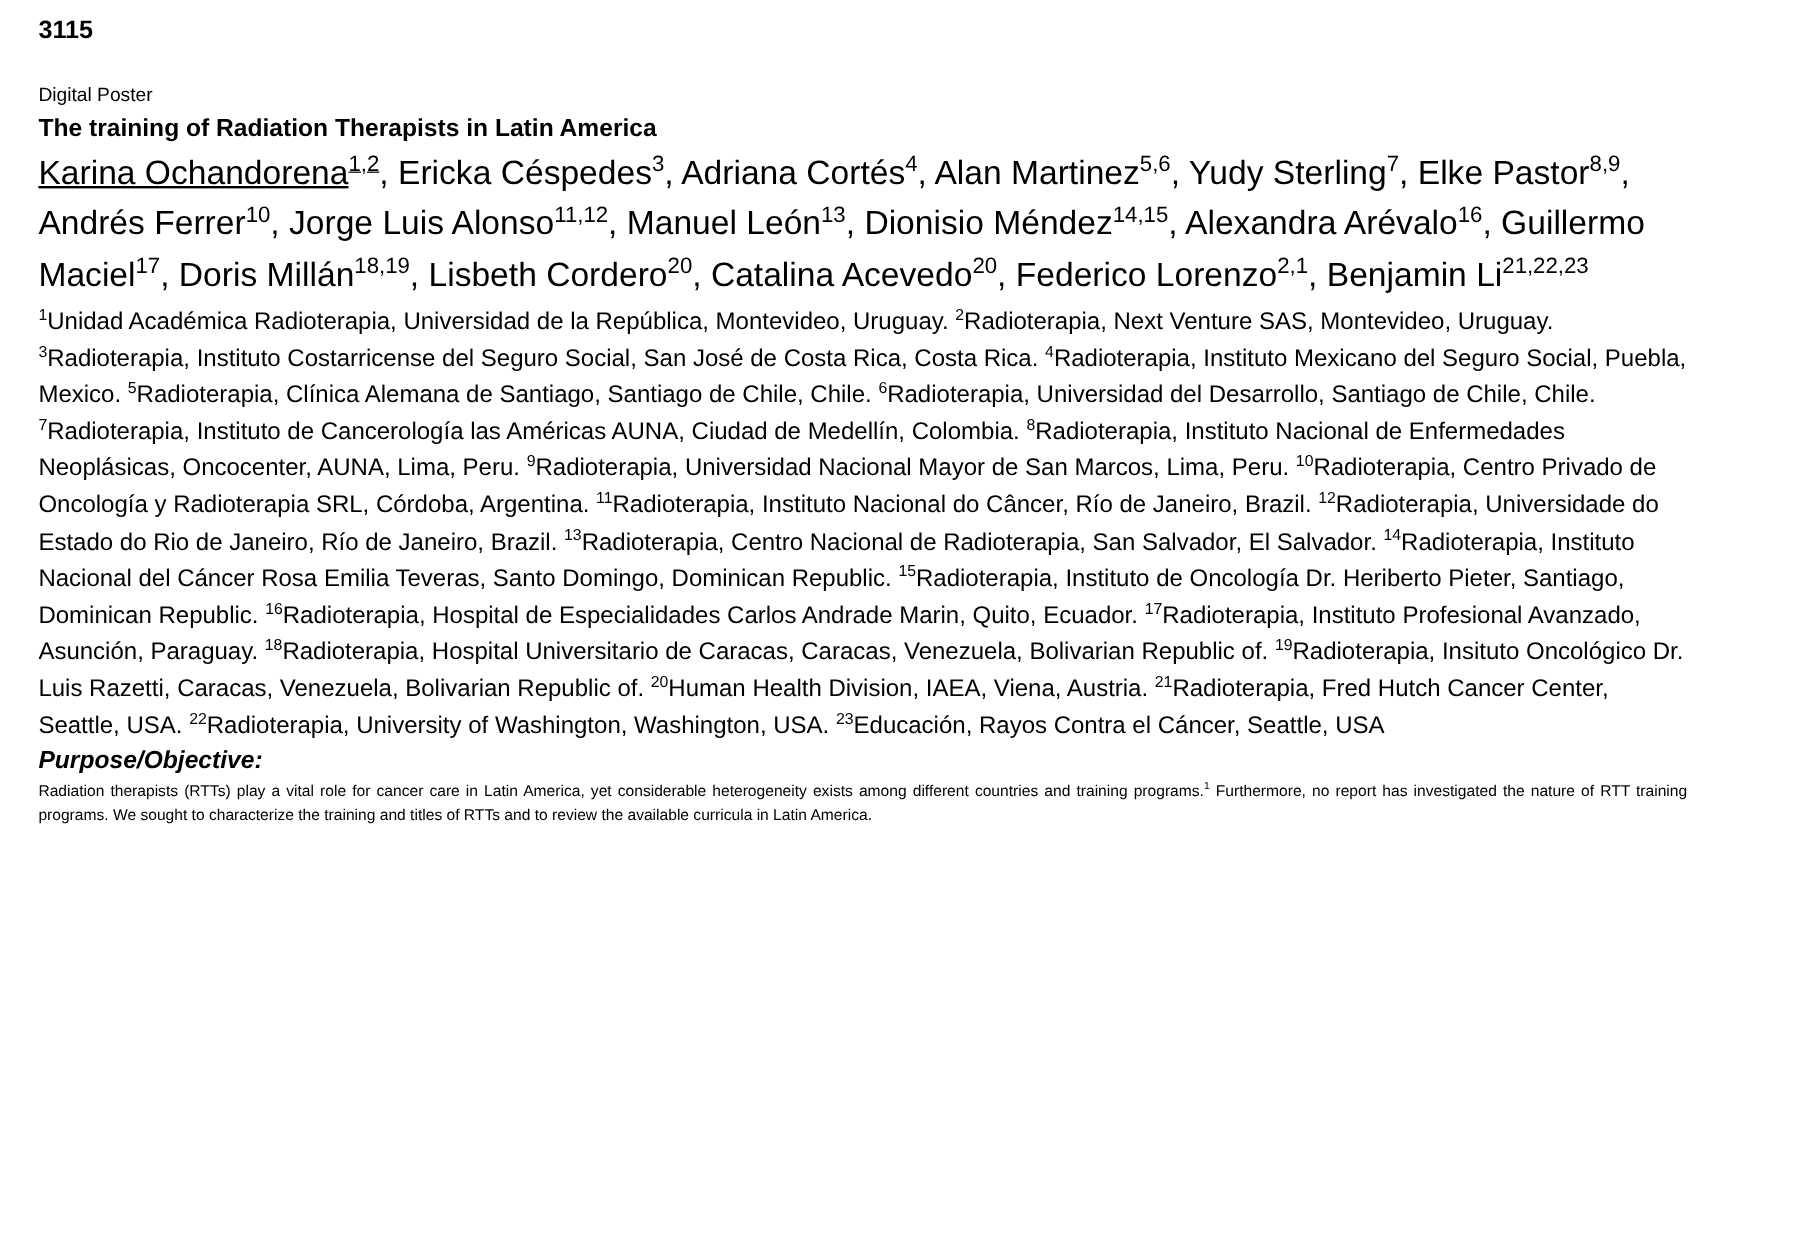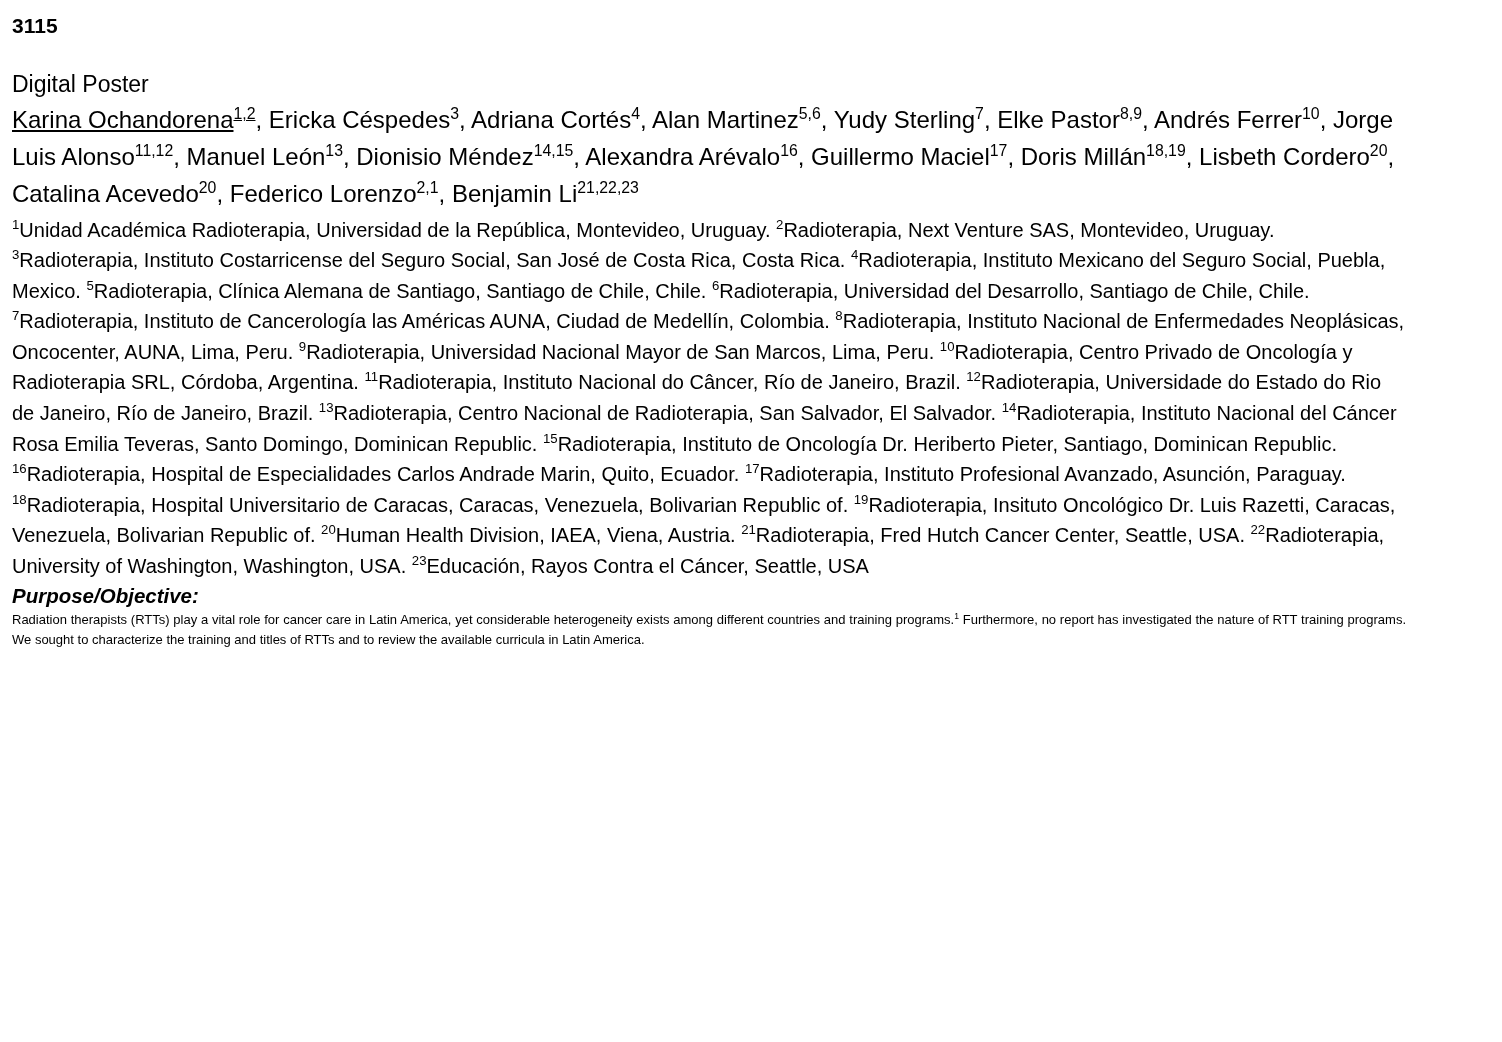--- a/index.html
+++ b/index.html
@@ -17,7 +17,7 @@
     box-sizing: border-box;
     width: 1502px;
     min-height: 1042px;
-    padding: 12px 96px 0 12px;
+    padding: 12px 96px 0 32px;
   }
   .abstract-number {
     font-size: 21px;

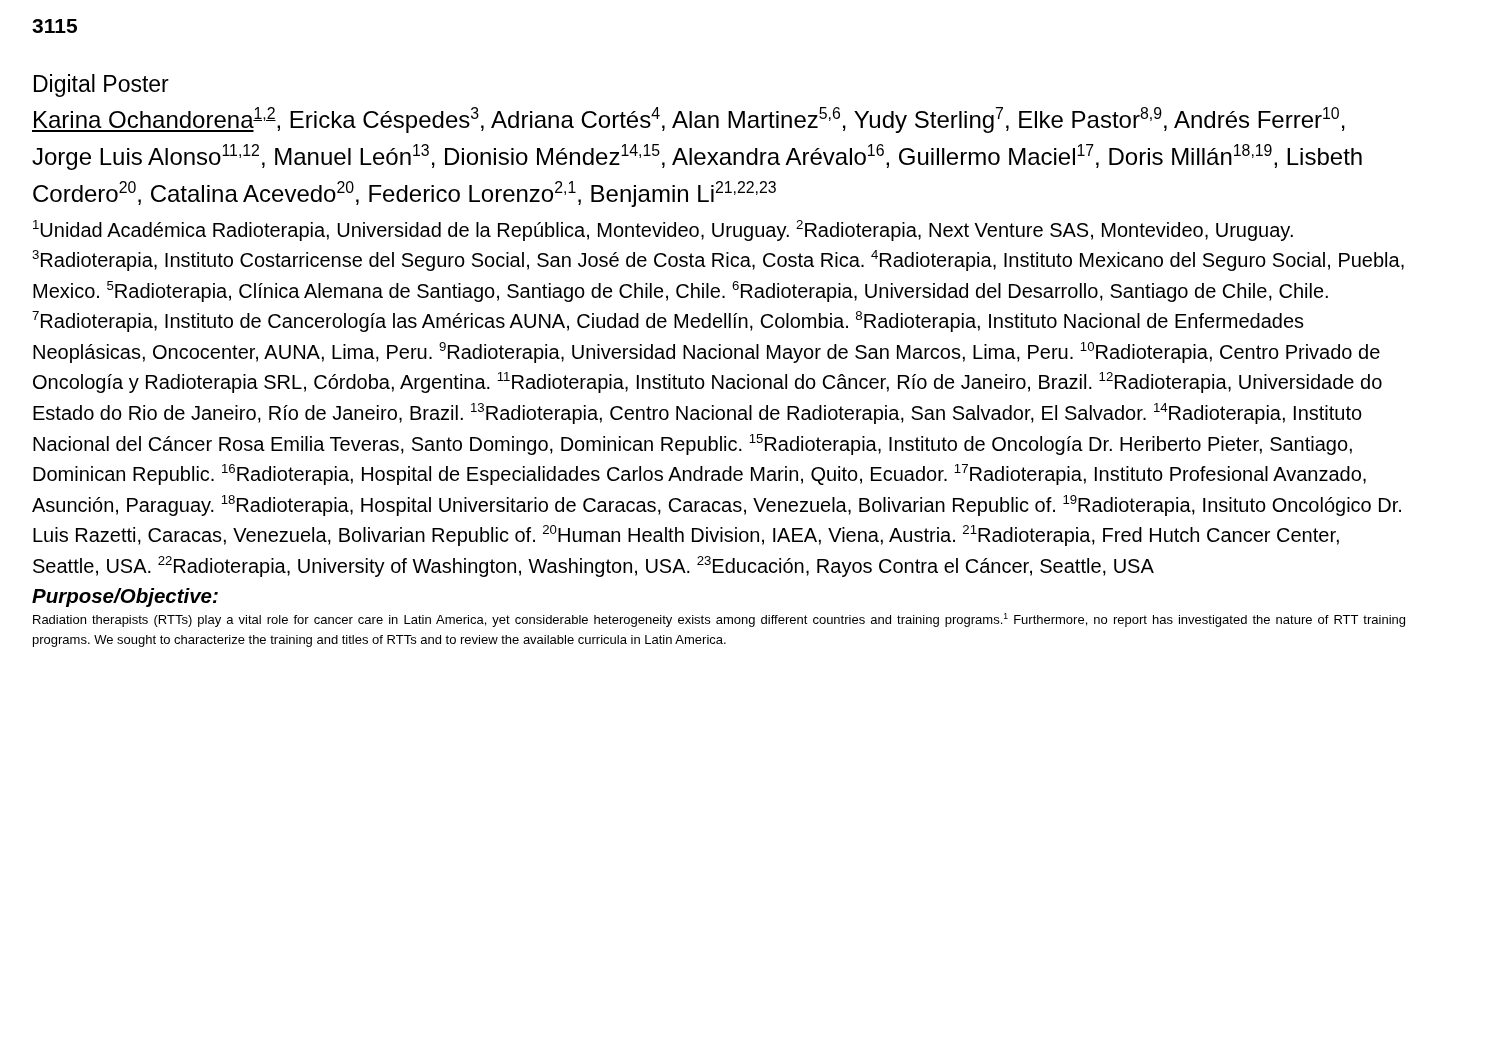--- a/index.html
+++ b/index.html
@@ -26,7 +26,7 @@
     margin: 0 0 30px 0;
   }
   .presentation-type {
-    font-size: 23px;
+    font-size: 16px;
     line-height: 1.35;
     margin: 0 0 2px 0;
   }

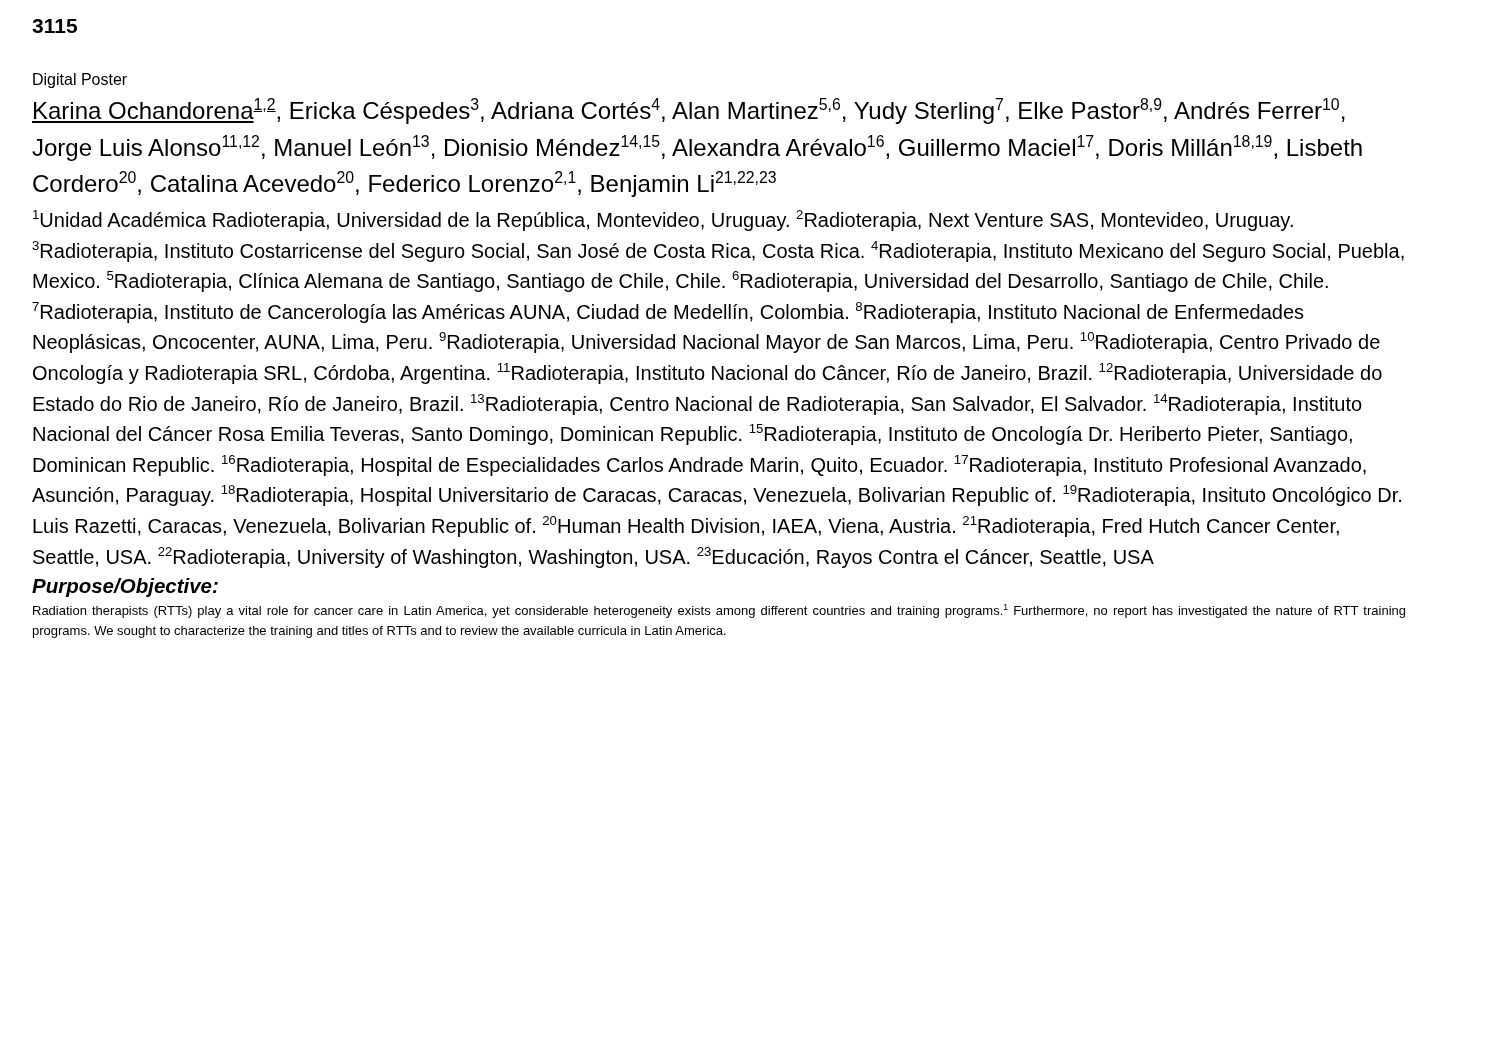--- a/index.html
+++ b/index.html
@@ -77,6 +77,7 @@
 
   <div class="presentation-type">Digital Poster</div>
 
+  <div class="title">The training of Radiation Therapists in Latin America</div>
 
   <div class="authors"><span class="first-author">Karina Ochandorena</span><sup class="first-author">1,2</sup><span id="authors-rest">, <span>Ericka Céspedes</span><sup>3</sup>, <span>Adriana Cortés</span><sup>4</sup>, <span>Alan Martinez</span><sup>5,6</sup>, <span>Yudy Sterling</span><sup>7</sup>, <span>Elke Pastor</span><sup>8,9</sup>, <span>Andrés Ferrer</span><sup>10</sup>, <span>Jorge Luis Alonso</span><sup>11,12</sup>, <span>Manuel León</span><sup>13</sup>, <span>Dionisio Méndez</span><sup>14,15</sup>, <span>Alexandra Arévalo</span><sup>16</sup>, <span>Guillermo Maciel</span><sup>17</sup>, <span>Doris Millán</span><sup>18,19</sup>, <span>Lisbeth Cordero</span><sup>20</sup>, <span>Catalina Acevedo</span><sup>20</sup>, <span>Federico Lorenzo</span><sup>2,1</sup>, <span>Benjamin Li</span><sup>21,22,23</sup></span></div>
 

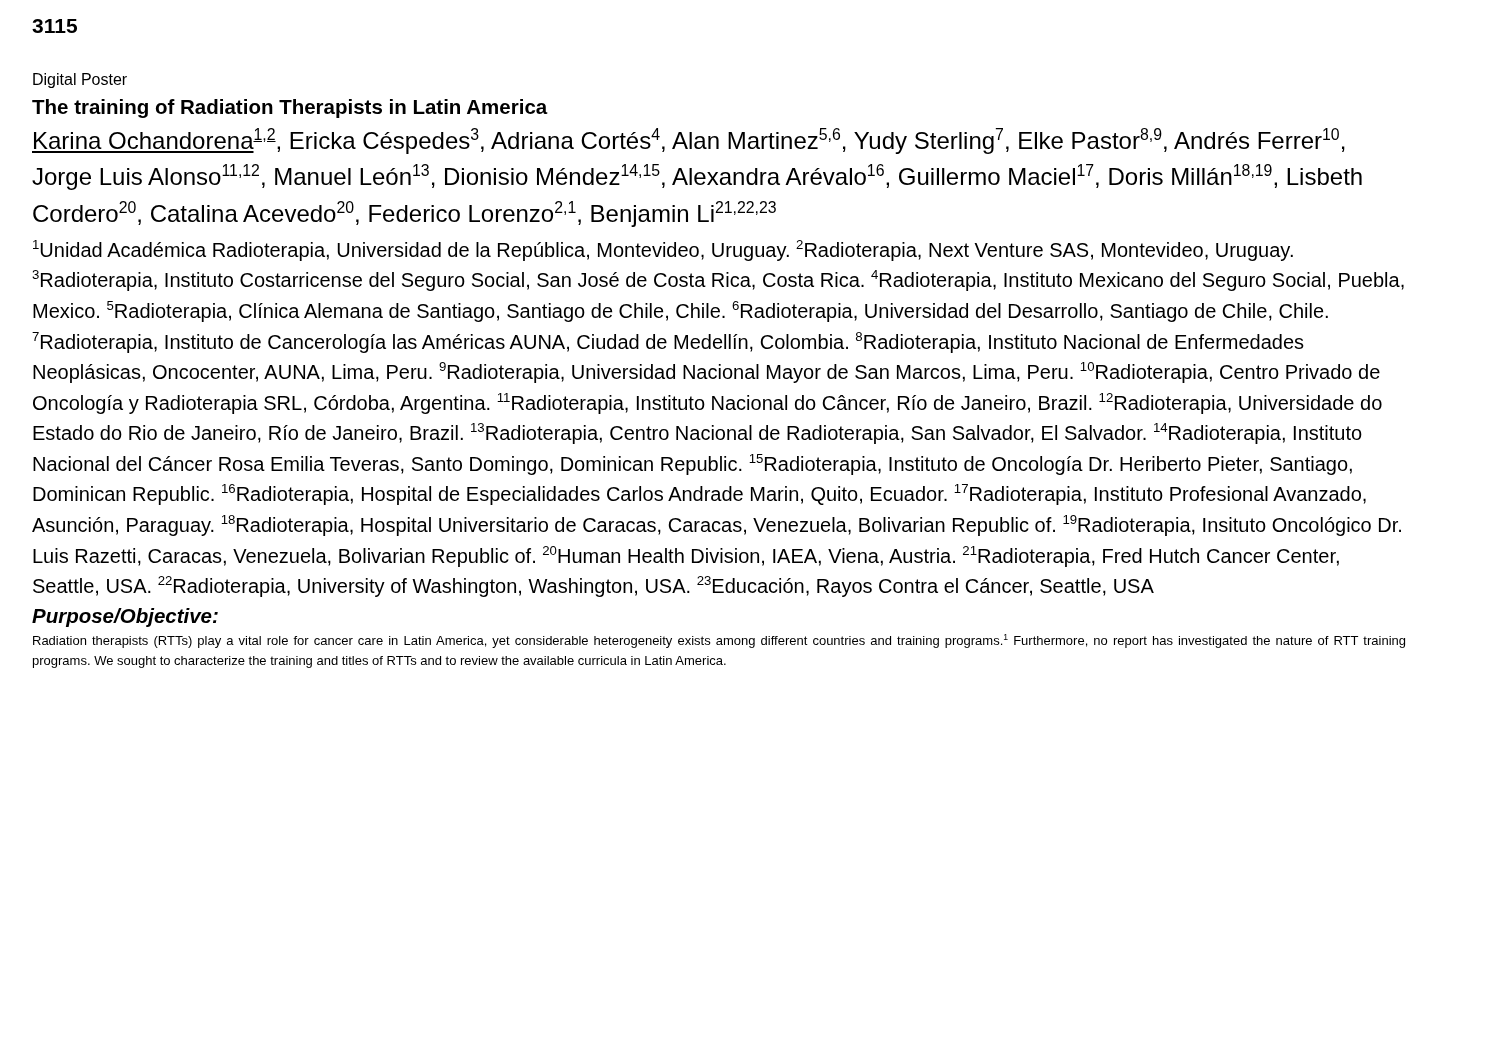--- a/index.html
+++ b/index.html
@@ -37,7 +37,7 @@
     margin: 0 0 2px 0;
   }
   .authors {
-    font-size: 24px;
+    font-size: 28px;
     line-height: 1.53;
     margin: 0 0 2px 0;
   }

